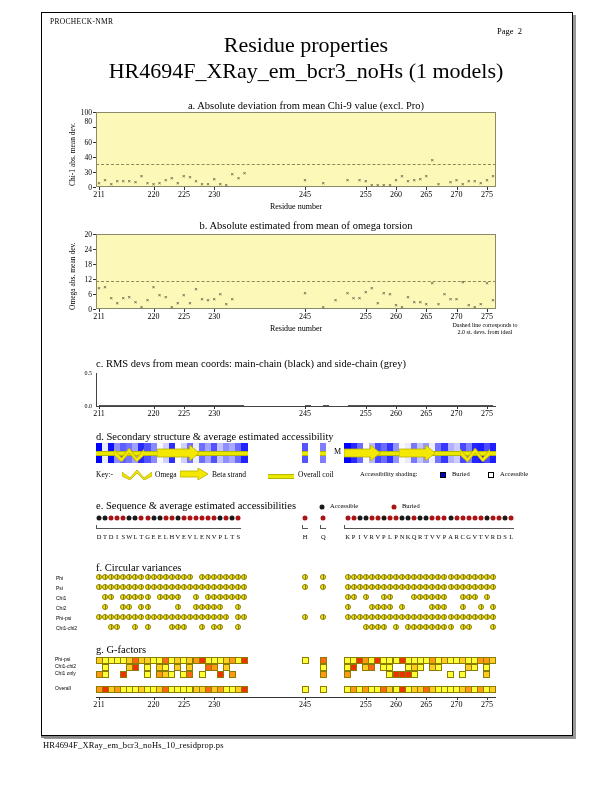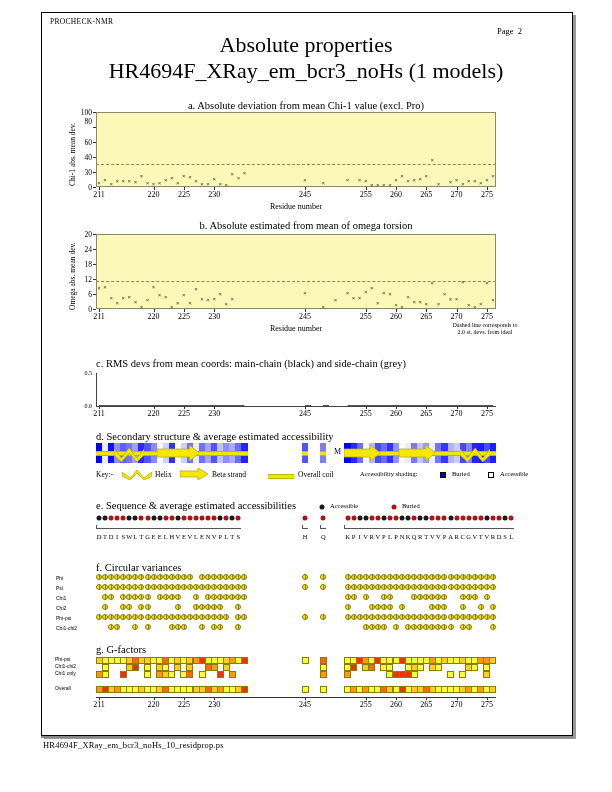--- a/index.html
+++ b/index.html
@@ -60,7 +60,7 @@
   <span>Page</span>&nbsp;
   <span>2</span>
 </div>
-<div class="title1">Absolute properties</div>
+<div class="title1">Residue properties</div>
 <div class="title2">HR4694F_XRay_em_bcr3_noHs (1 models)</div>
 
 <div class="sec-title" style="left:0;top:100px;width:612px;text-align:center;">a. Absolute deviation from mean Chi-1 value (excl. Pro)</div>

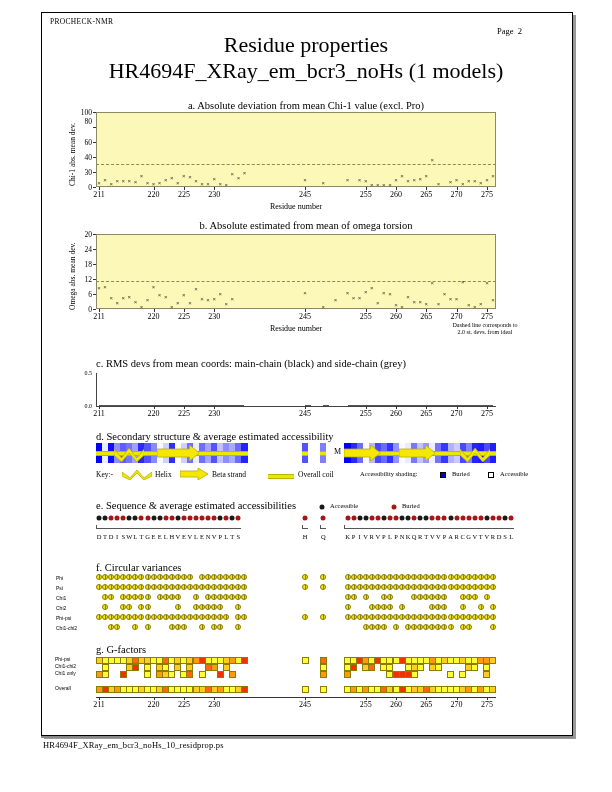--- a/index.html
+++ b/index.html
@@ -63,7 +63,7 @@
 <div class="title1">Residue properties</div>
 <div class="title2">HR4694F_XRay_em_bcr3_noHs (1 models)</div>
 
-<div class="sec-title" style="left:0;top:100px;width:612px;text-align:center;">a. Absolute deviation from mean Chi-1 value (excl. Pro)</div>
+<div class="sec-title" style="left:0;top:100px;width:612px;text-align:center;">a. Absolute deviation from mean Chi-9 value (excl. Pro)</div>
 <div id="plotA" class="plotbox" style="left:96px;top:112px;width:400px;height:75px;"></div>
 <div id="axA">
     <div class="ytick" style="left:70px;top:187px;width:22px;">0</div>

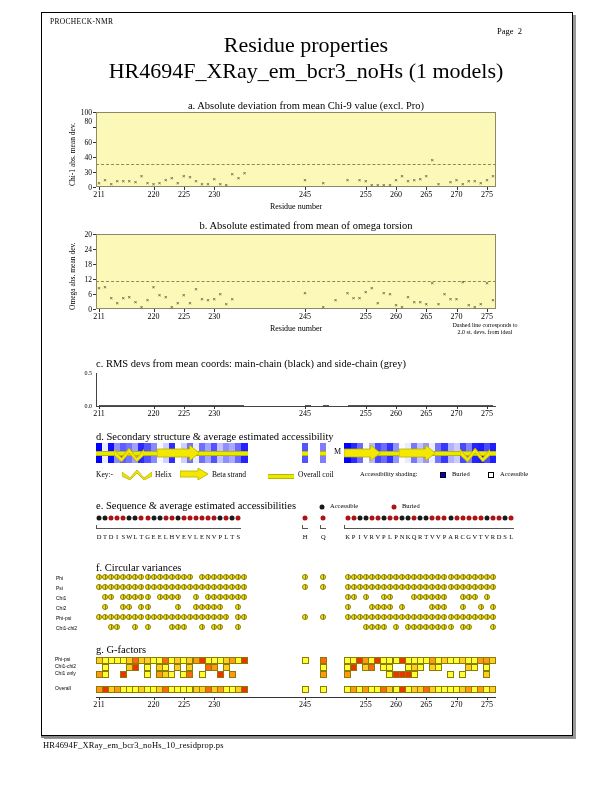--- a/index.html
+++ b/index.html
@@ -360,7 +360,7 @@
     <svg style="position:absolute;left:122px;top:468px;" width="30" height="12">
       <path d="M0,4 L8,10 L15,2 L22,10 L30,4 L30,8 L22,12 L15,5 L8,12 L0,8 Z" fill="#f5e800" stroke="#b8ae00" stroke-width="0.8"></path>
     </svg>
-    <div class="keytxt" style="left:155px;top:470px;">Helix</div>
+    <div class="keytxt" style="left:155px;top:470px;">Omega</div>
     <svg style="position:absolute;left:180px;top:468px;" width="28" height="12">
       <polygon points="0,3 18,3 18,0 28,6 18,12 18,9 0,9" fill="#f5e800" stroke="#b8ae00" stroke-width="0.8"></polygon>
     </svg>

